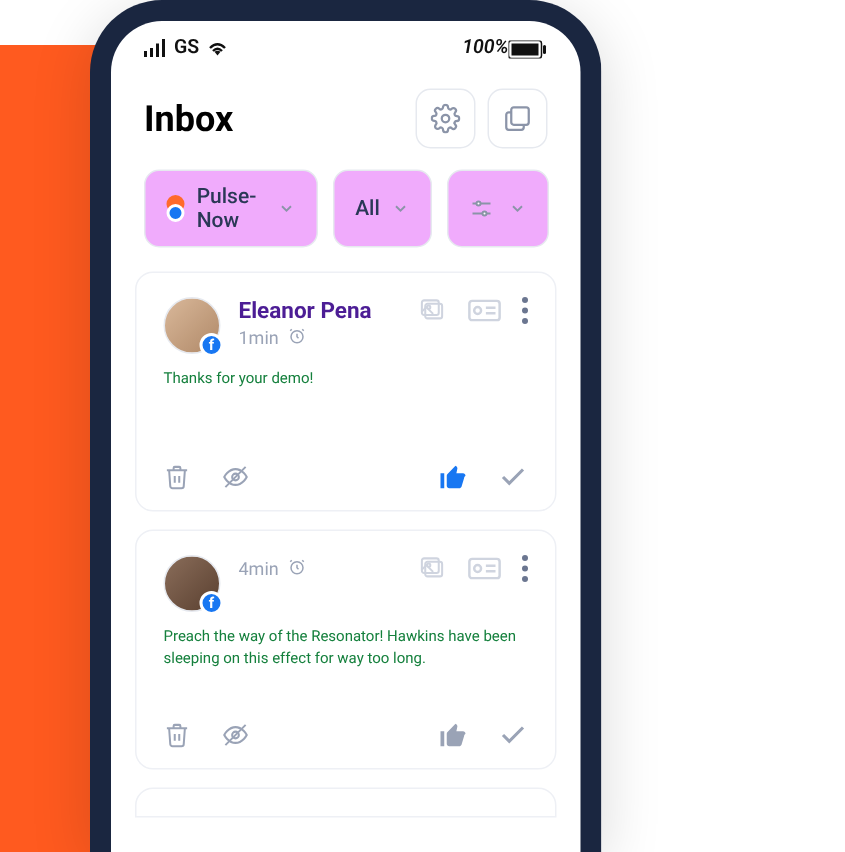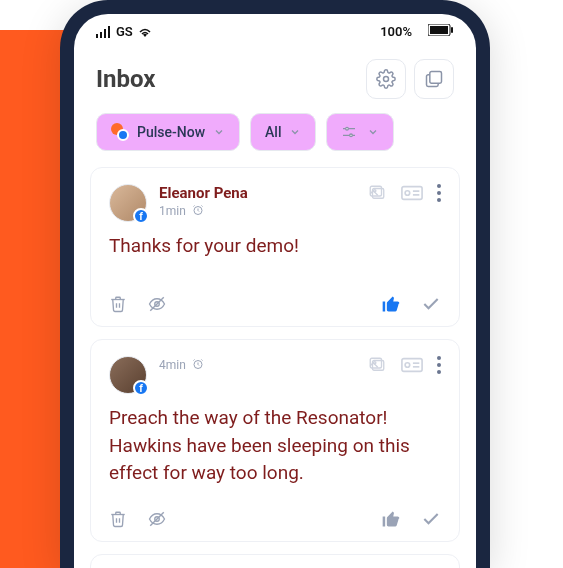--- a/index.html
+++ b/index.html
@@ -24,7 +24,7 @@
     position: absolute;
     left: 60px;
     top: 0;
-    width: 430px;
+    width: 341px;
     height: 568px;
     background: #ffffff;
     border: 14px solid #1a2640;

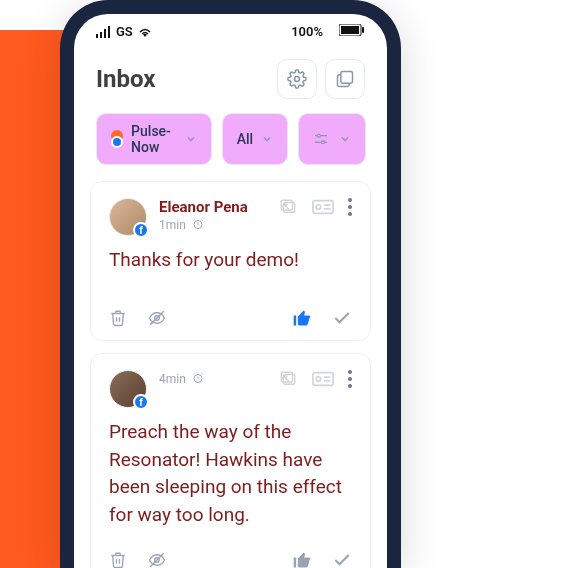--- a/index.html
+++ b/index.html
@@ -44,7 +44,7 @@
     color: #111;
   }
   .statusbar .left { display:flex; align-items:center; gap:4px; }
-  .statusbar .right { display:flex; align-items:flex-start; gap:16px; }
+  .statusbar .right { display:flex; align-items:flex-end; gap:0;font-style:italic; }
   .header {
     display:flex;
     justify-content: space-between;

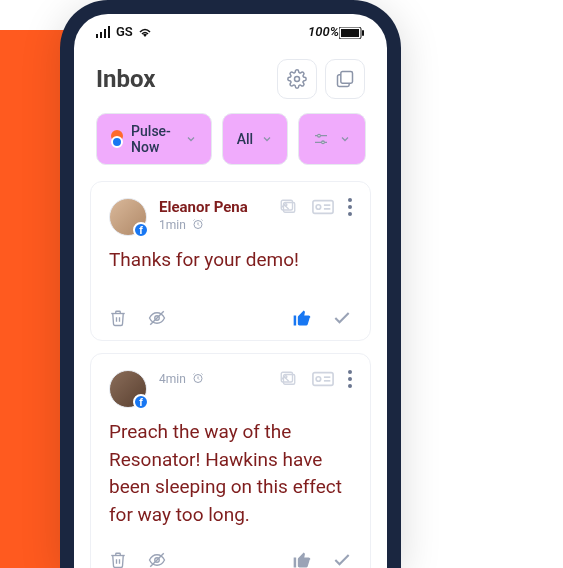--- a/index.html
+++ b/index.html
@@ -54,7 +54,7 @@
   .header h1 {
     font-size: 24px;
     font-weight: 700;
-    color: #404040;
+    color: #000000;
   }
   .header-actions { display:flex; gap:8px; }
   .iconbtn {

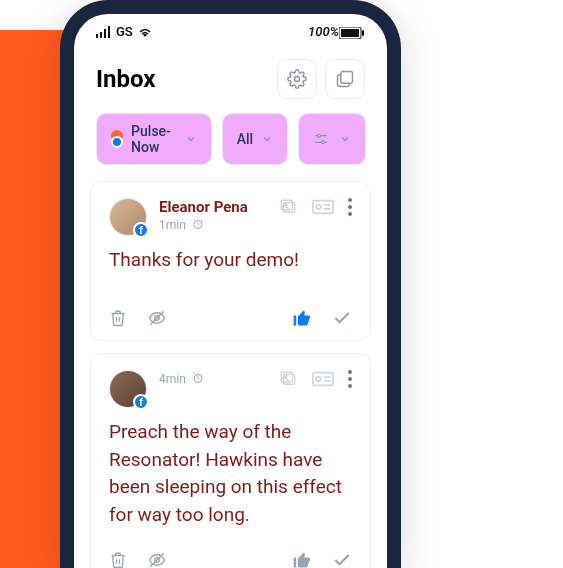--- a/index.html
+++ b/index.html
@@ -117,7 +117,7 @@
     font-weight:700;
   }
   .name-time { flex:1; min-width:0; }
-  .name { font-size:15px; font-weight:700; color:#7f1d1d; }
+  .name { font-size:15px; font-weight:700; color:#4c1d95; }
   .meta { font-size:12px; color:#9aa3b6; display:flex; gap:6px; margin-top:2px;}
   .head-icons { display:flex; align-items:center; gap:14px; color:#cfd4df; }
   .msg { margin-top:10px; font-size:19px; color:#7f1d1d; line-height:1.45; min-height:40px;}

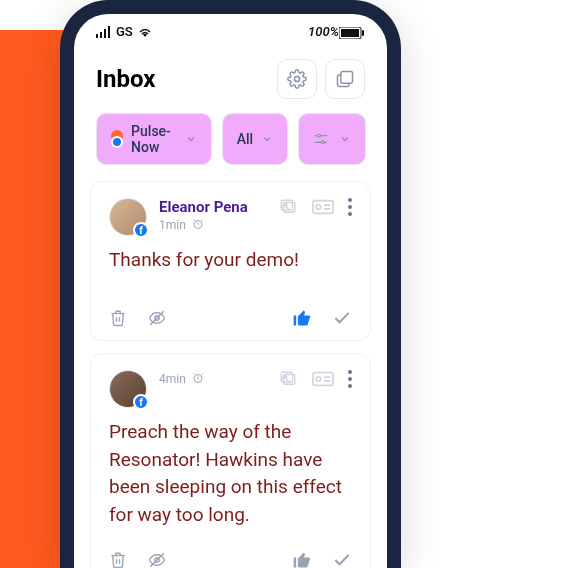--- a/index.html
+++ b/index.html
@@ -120,7 +120,7 @@
   .name { font-size:15px; font-weight:700; color:#4c1d95; }
   .meta { font-size:12px; color:#9aa3b6; display:flex; gap:6px; margin-top:2px;}
   .head-icons { display:flex; align-items:center; gap:14px; color:#cfd4df; }
-  .msg { margin-top:10px; font-size:19px; color:#7f1d1d; line-height:1.45; min-height:40px;}
+  .msg { margin-top:10px; font-size:10px; color:#15803d; line-height:1.45; min-height:40px;}
   .card-foot {
     display:flex;
     justify-content:space-between;

